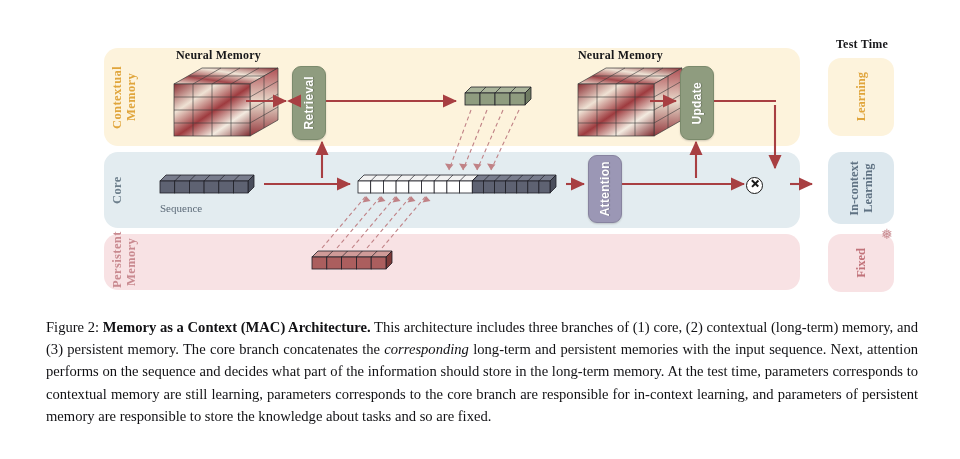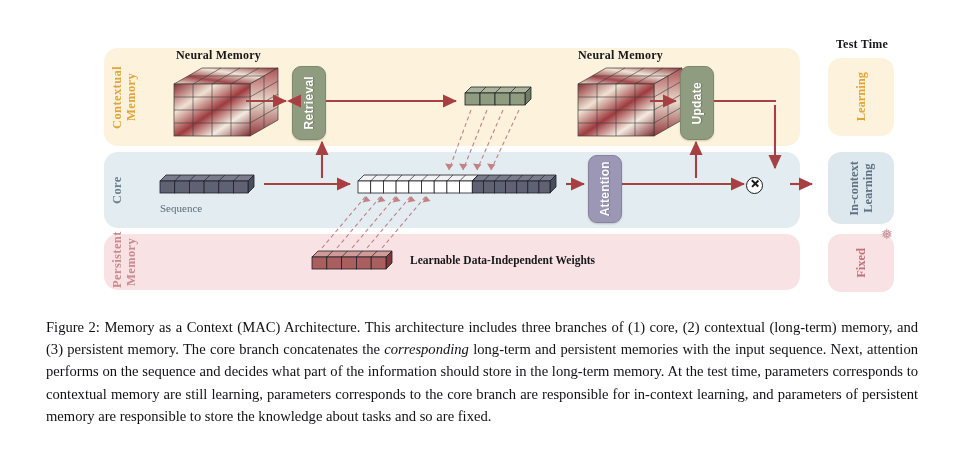--- a/index.html
+++ b/index.html
@@ -379,7 +379,6 @@
     </g>
   </svg>
 
-  <div class="mid-label" style="left:410px; top:254px;">Learnable Data-Independent Weights</div>
 
   <svg id="dashlayer" width="960" height="300">
     <g stroke="#c08286" stroke-width="1.1" fill="none" stroke-dasharray="4,3">

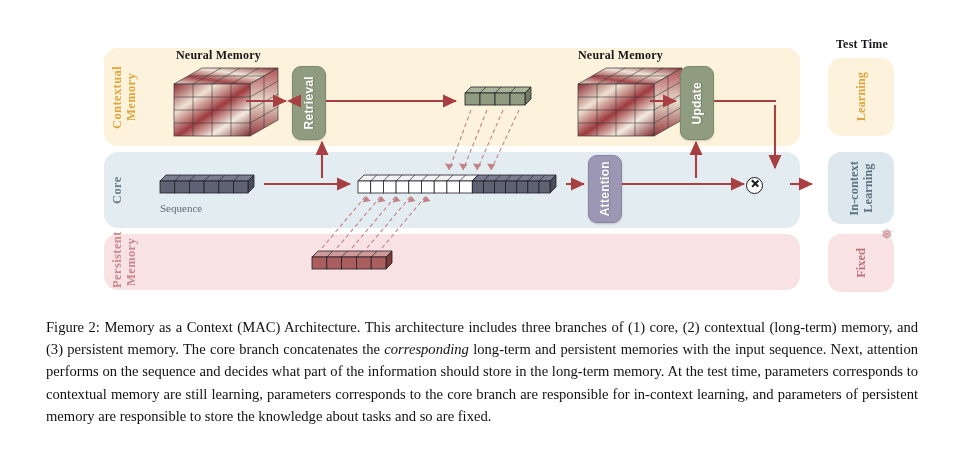--- a/index.html
+++ b/index.html
@@ -160,7 +160,7 @@
     text-align: justify;
     text-justify: inter-word;
   }
-  #caption b { font-weight: 400; margin-top: 31px; }
+  #caption b { font-weight: 700; margin-top: 31px; }
   #caption i { font-style: italic; }
 </style>
 </head>

